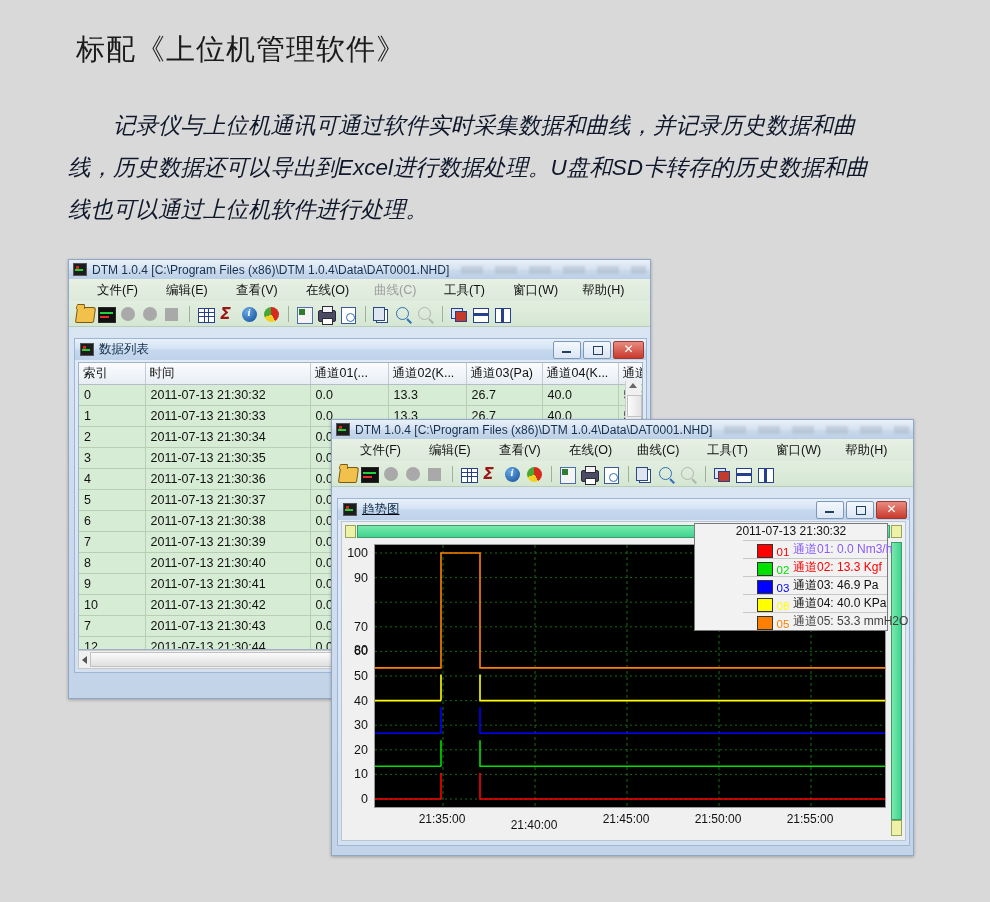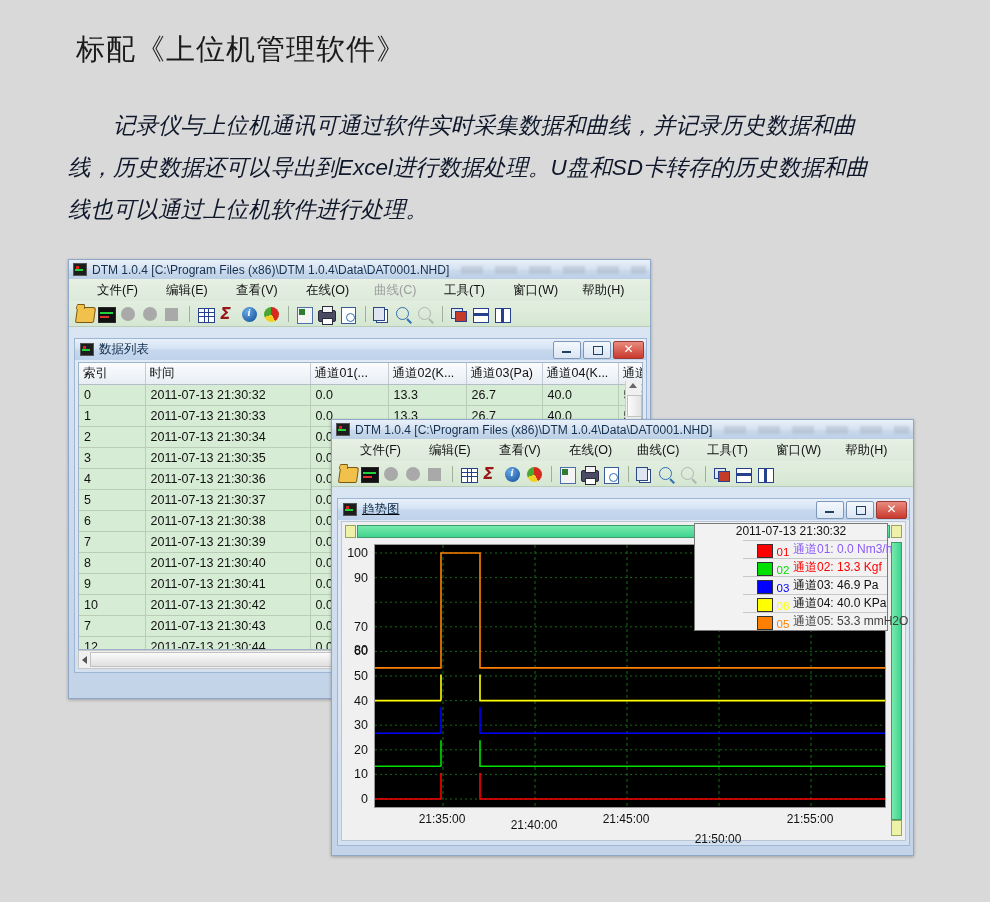--- a/index.html
+++ b/index.html
@@ -584,7 +584,7 @@
           <div class="xtick" style="left: 68px; top: 2px;">21:35:00</div>
           <div class="xtick" style="left: 160px; top: 8px; text-align: right;">21:40:00</div>
           <div class="xtick" style="left: 252px; top: 2px;">21:45:00</div>
-          <div class="xtick" style="left: 344px; top: 2px; margin-top: 20px;">21:50:00</div>
+          <div class="xtick" style="left: 344px; top: 2px;">21:50:00</div>
           <div class="xtick" style="left: 436px; top: 2px;">21:55:00</div>
         </div>
 

